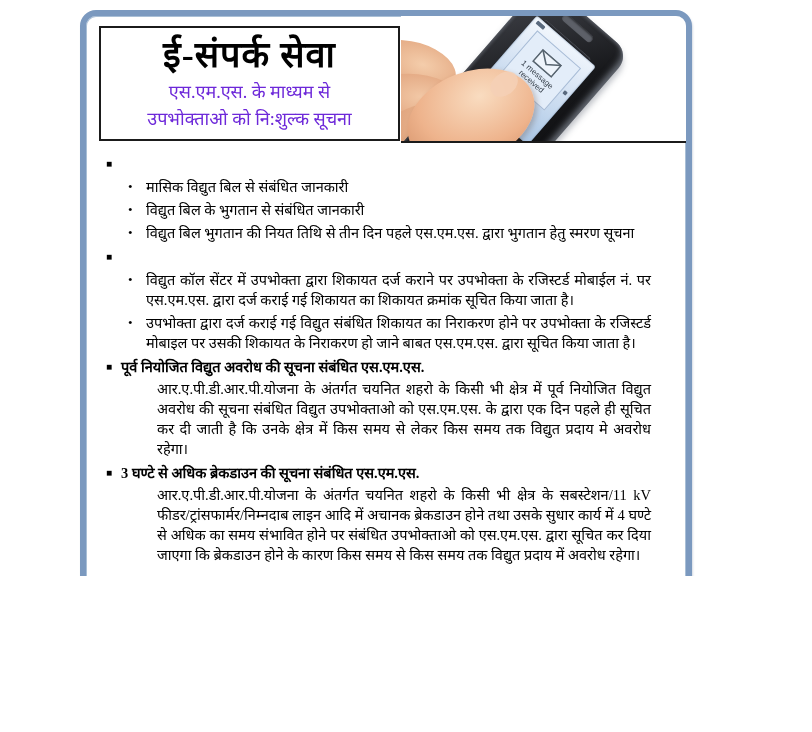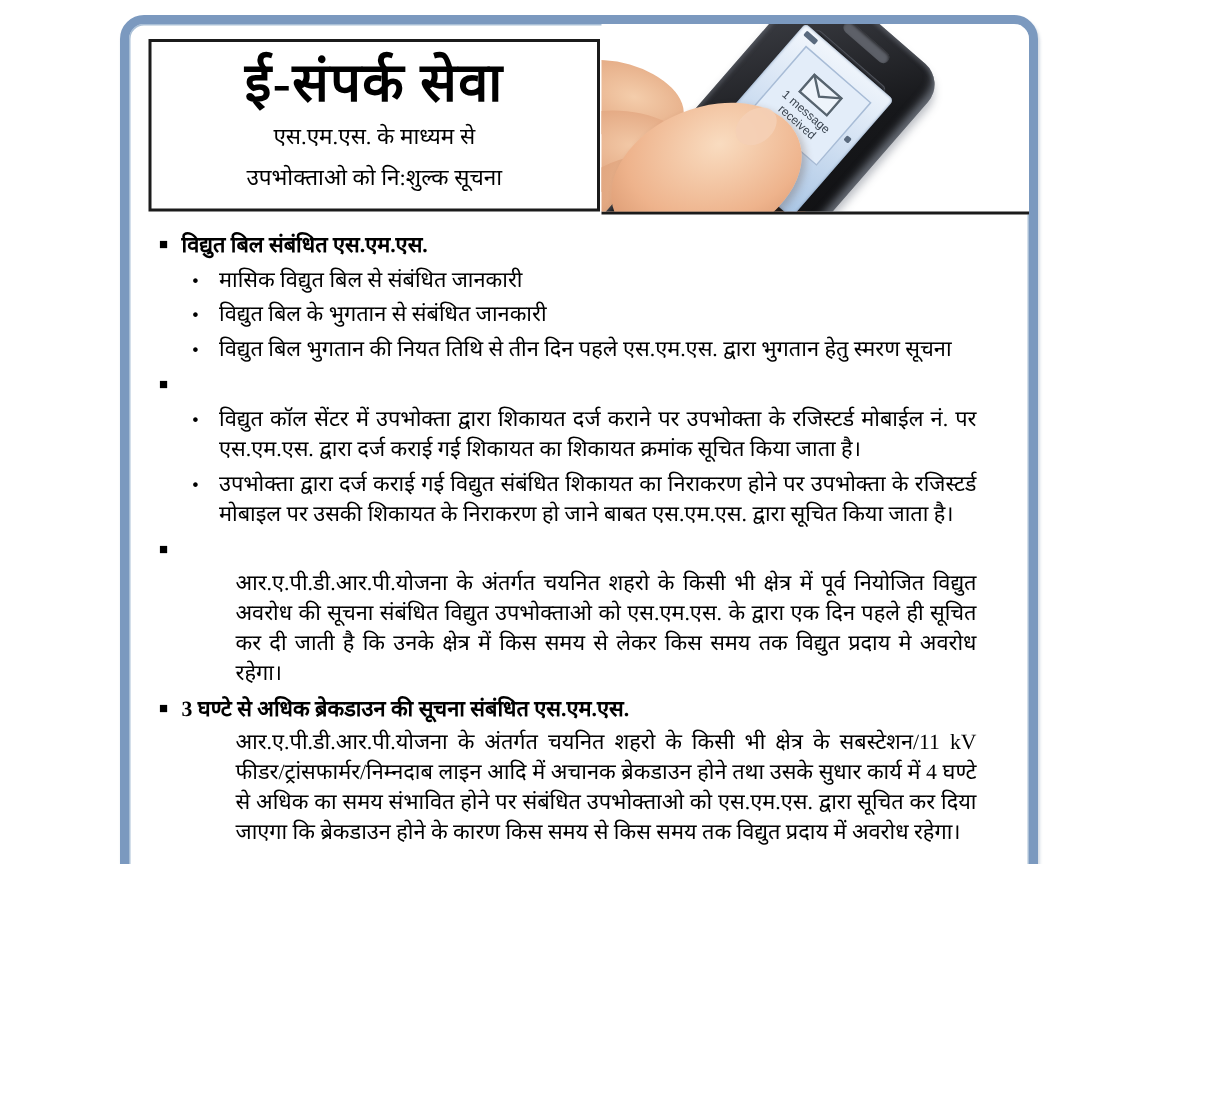--- a/index.html
+++ b/index.html
@@ -20,7 +20,7 @@
     border:2px solid #1b1b1b; background:#ffffff; text-align:center;
   }
   .title-main { margin-top:4px; font-size:36px; font-weight:600; color:#000; letter-spacing:1px; line-height:46px; }
-  .title-sub  { font-size:15px; color:#000000; line-height:25px; margin-top:2px; }
+  .title-sub  { font-size:18px; color:#6d28d9; line-height:25px; margin-top:2px; }
 
   
   .photo {

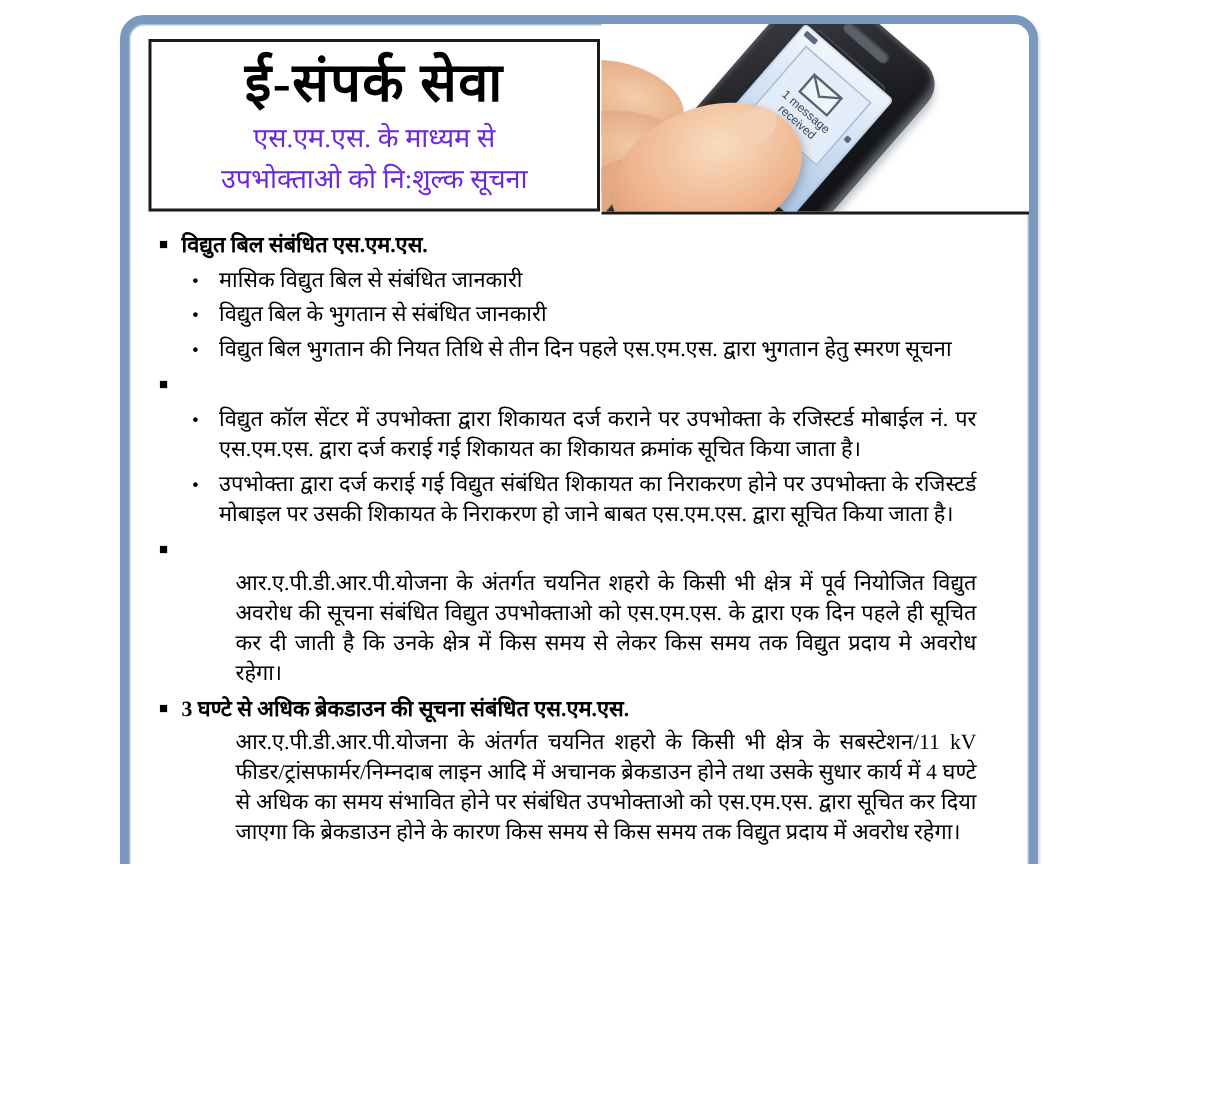--- a/index.html
+++ b/index.html
@@ -126,7 +126,6 @@
 
         <div class="sec-head">
           <span class="sq">■</span>
-          <span>विद्युत बिल संबंधित एस.एम.एस.</span>
         </div>
         <div class="sub-item">
           <span class="dot">•</span>

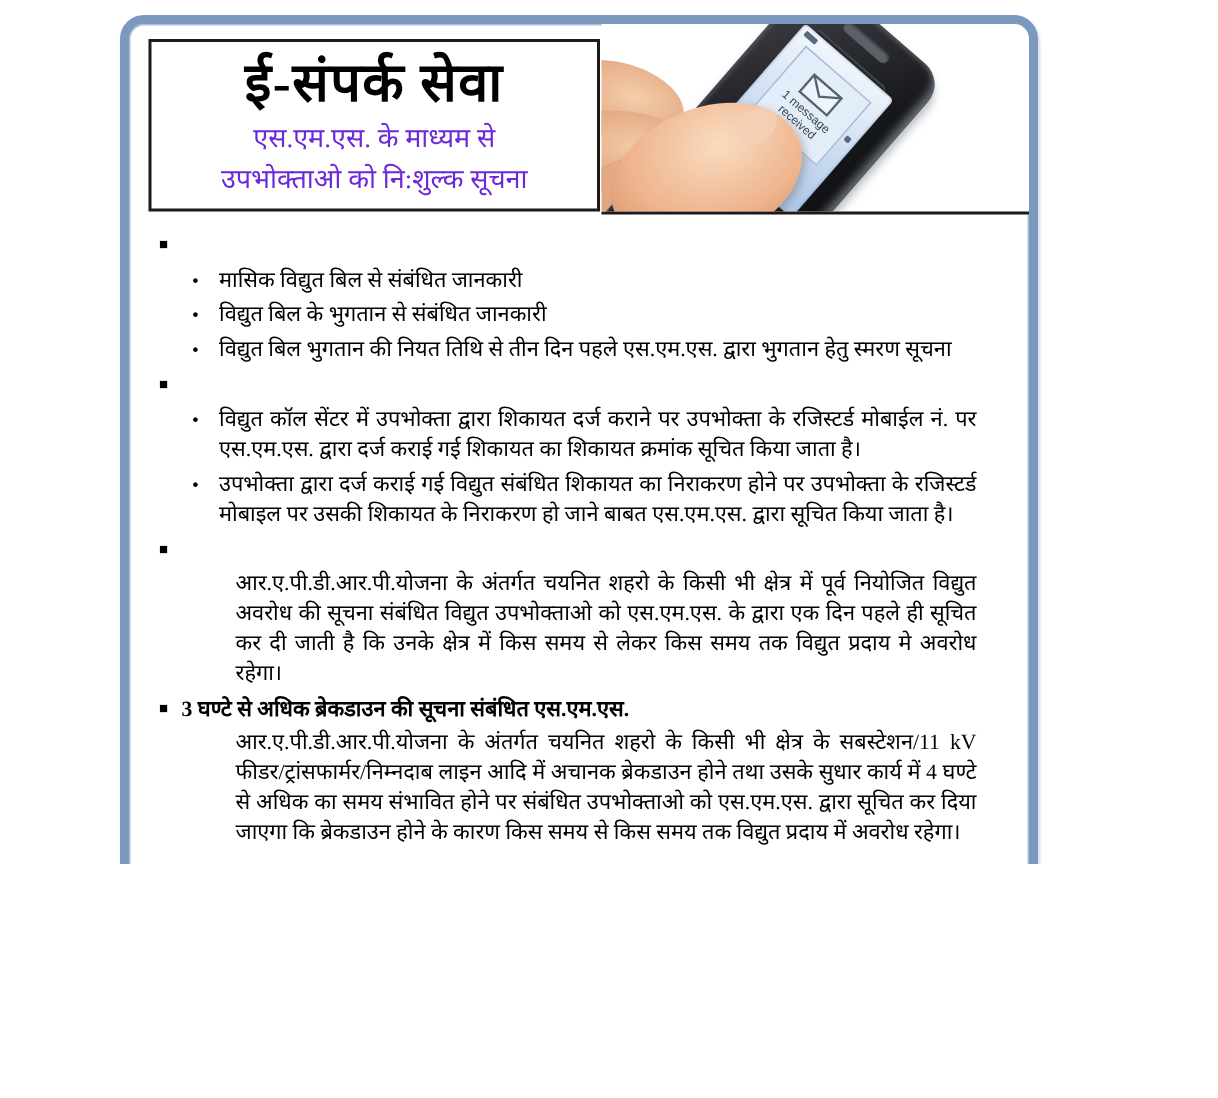--- a/index.html
+++ b/index.html
@@ -154,6 +154,7 @@
 
         <div class="sec-head">
           <span class="sq">■</span>
+          <span>पूर्व नियोजित विद्युत अवरोध की सूचना संबंधित एस.एम.एस.</span>
         </div>
         <p class="sec-para">आर.ए.पी.डी.आर.पी.योजना के अंतर्गत चयनित शहरो के किसी भी क्षेत्र में पूर्व नियोजित विद्युत अवरोध की सूचना संबंधित विद्युत उपभोक्ताओ को एस.एम.एस. के द्वारा एक दिन पहले ही सूचित कर दी जाती है कि उनके क्षेत्र में किस समय से लेकर किस समय तक विद्युत प्रदाय मे अवरोध रहेगा।</p>
 

